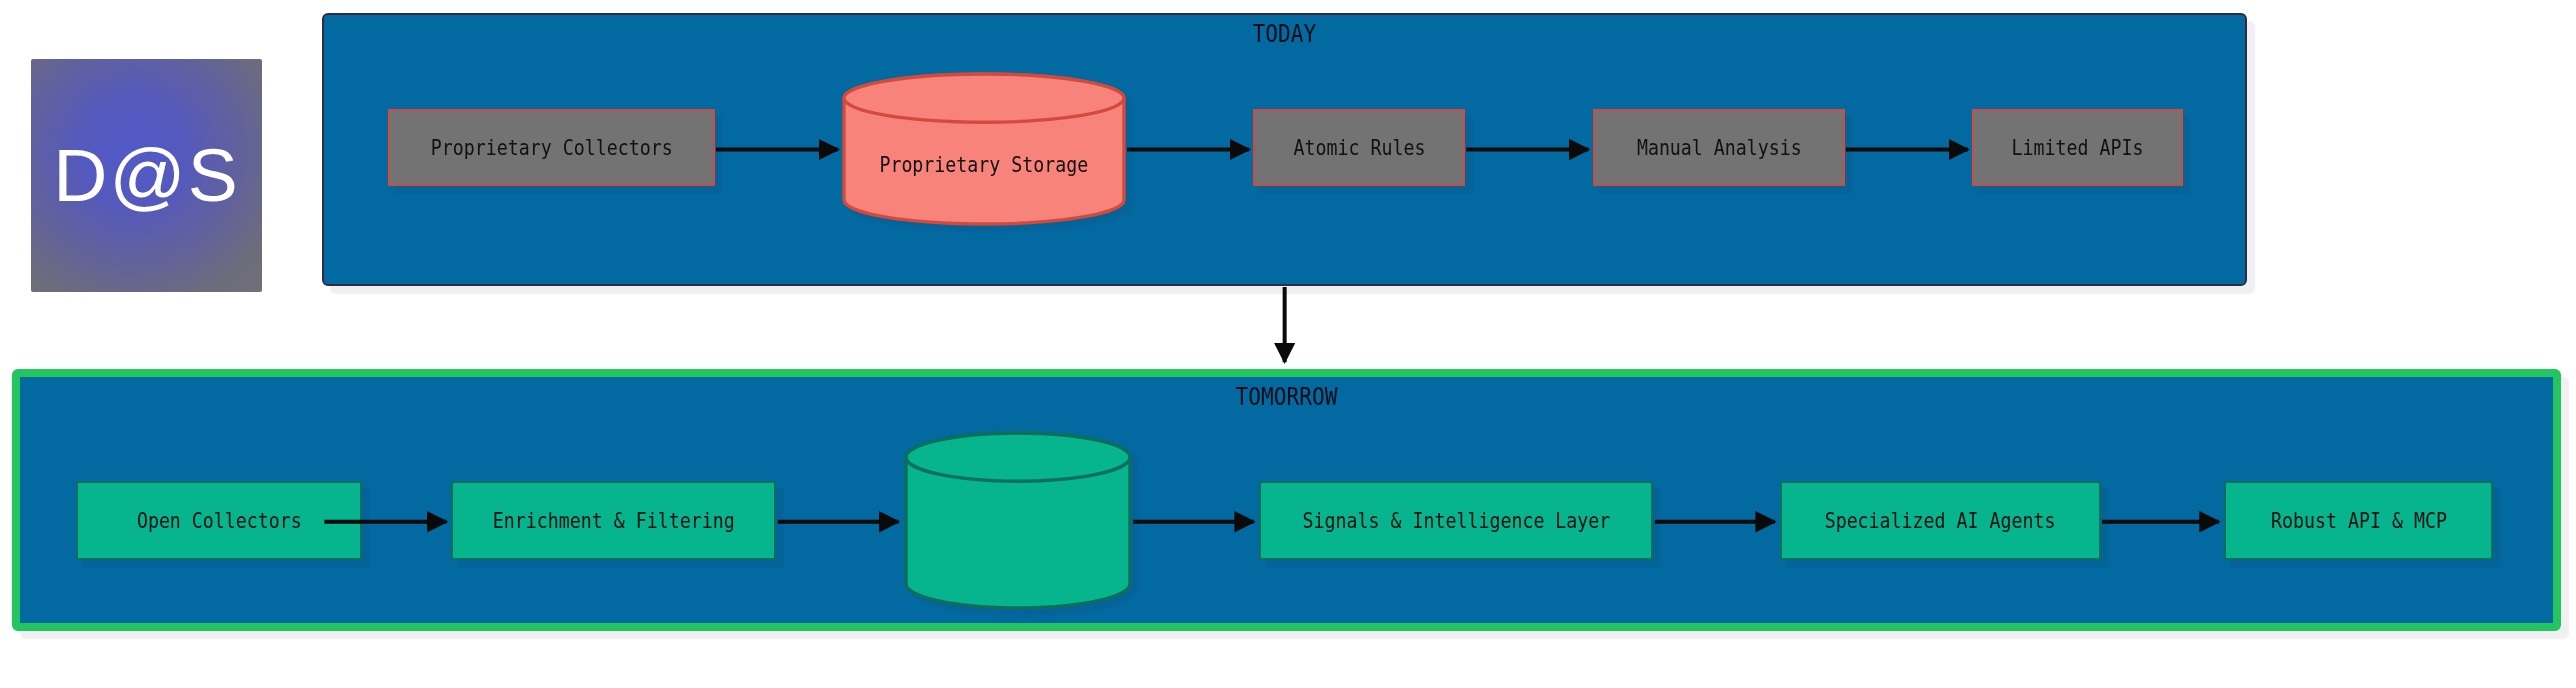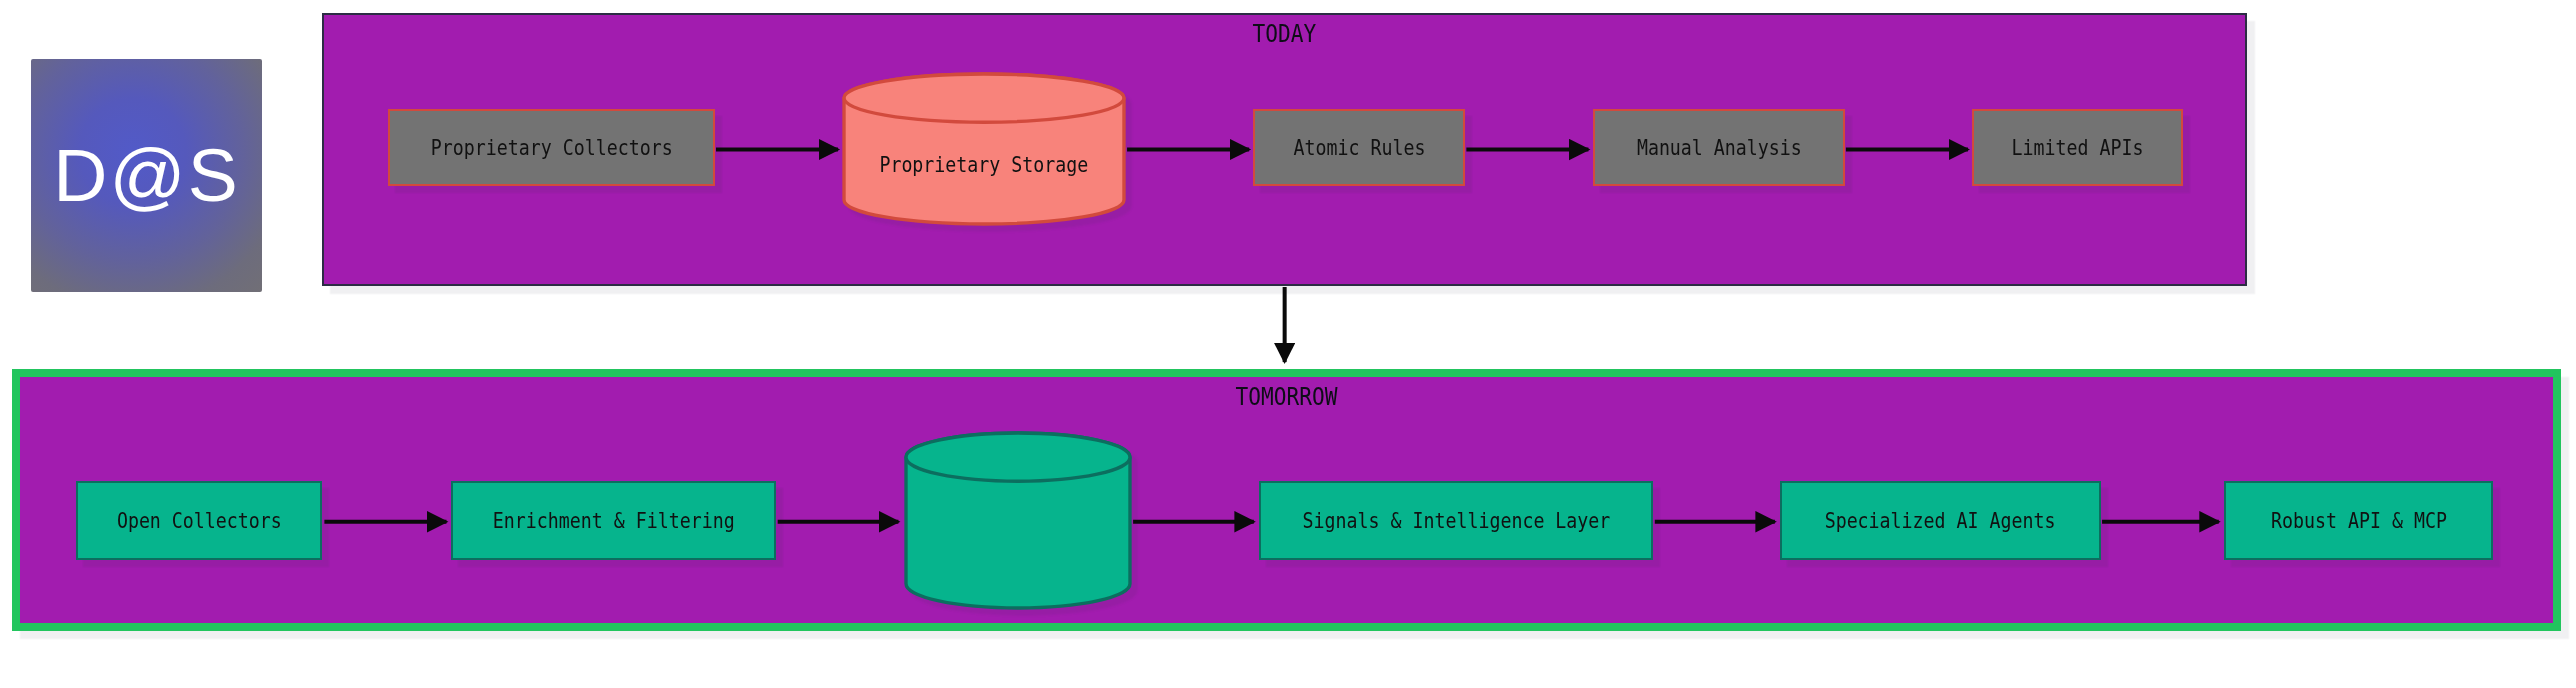--- a/index.html
+++ b/index.html
@@ -21,9 +21,10 @@
   }
   
   .panel{
-    position:absolute;background:#a21caf;
+    position:absolute;background:#0369a1;
     box-shadow:8px 8px 1.3px rgba(44,44,68,0.07);
     box-sizing:border-box;
+    border-radius:6px;
   }
   .panel-today{
     left:322px;top:12.7px;width:1925px;height:273px;

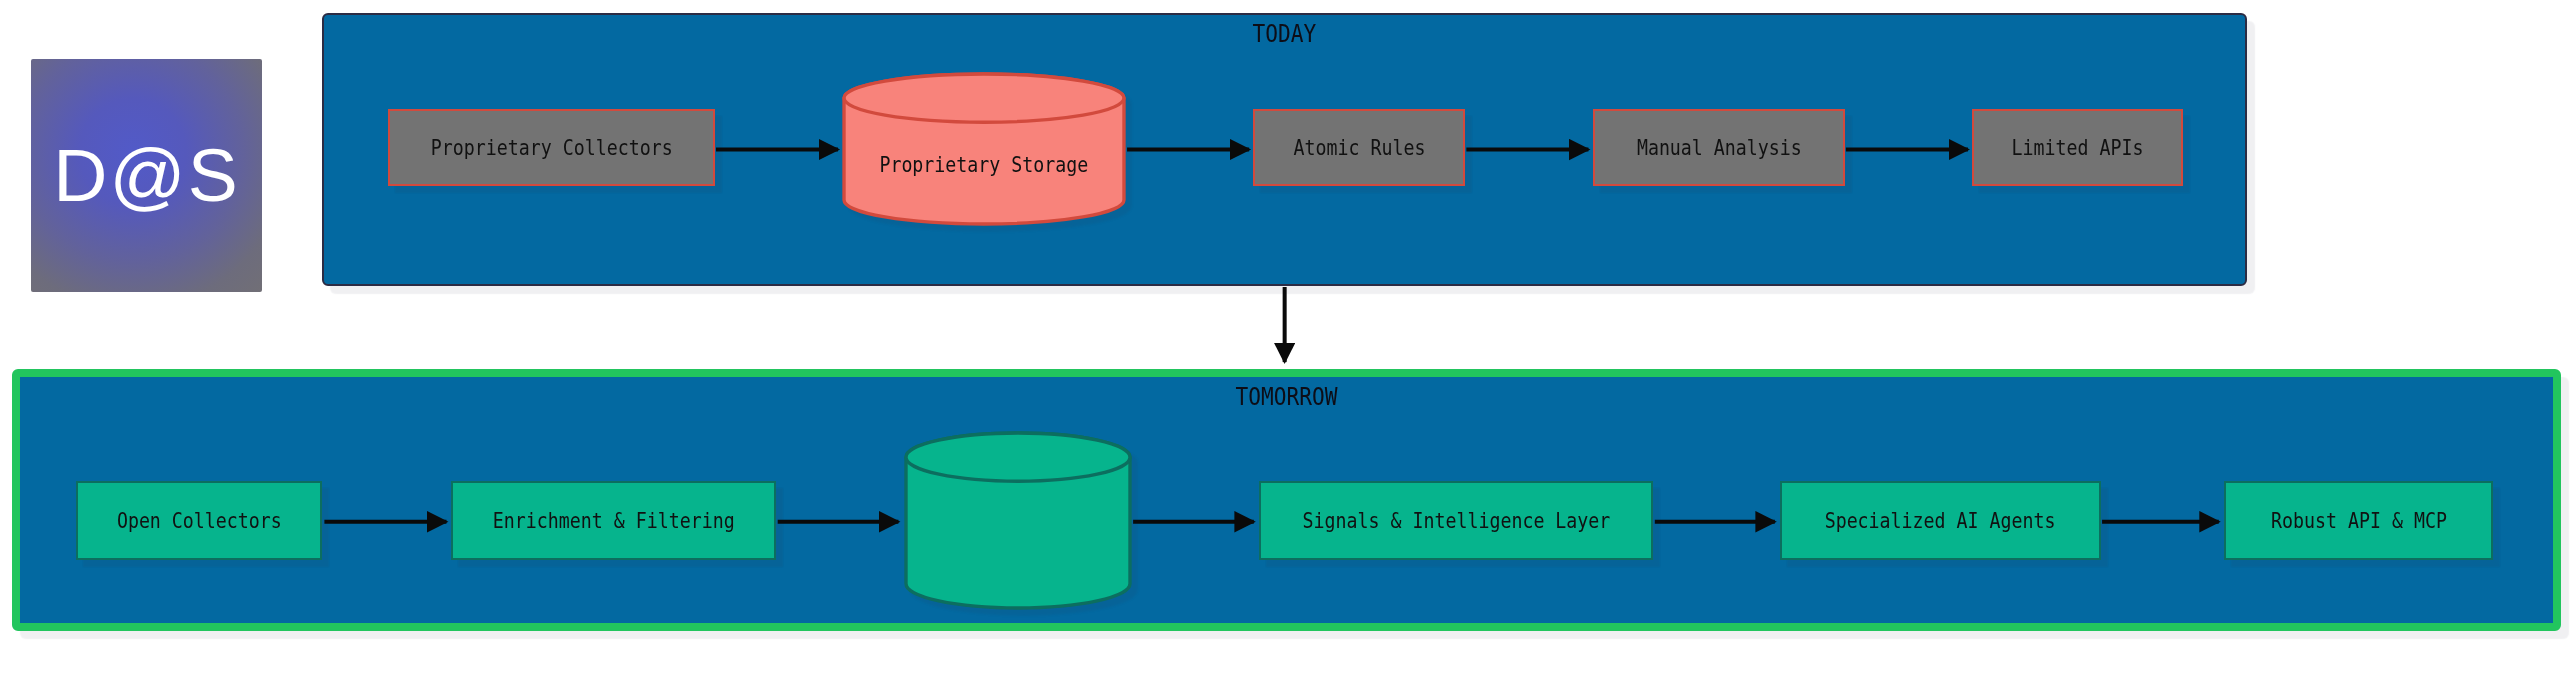--- a/index.html
+++ b/index.html
@@ -58,7 +58,7 @@
   .n-manual-analysis{left:1593px;top:109px;width:252px;height:77px;justify-content:center;}
   .n-limited-apis   {left:1972px;top:109px;width:211px;height:77px;}
   
-  .n-open-collectors{left:76px;top:481px;width:246px;height:79px;}
+  .n-open-collectors{left:76px;top:481px;width:286px;height:79px;}
   .n-enrichment     {left:451px;top:481px;width:325px;height:79px;}
   .n-signals        {left:1259px;top:481px;width:394px;height:79px;}
   .n-specialized    {left:1780px;top:481px;width:321px;height:79px;}

